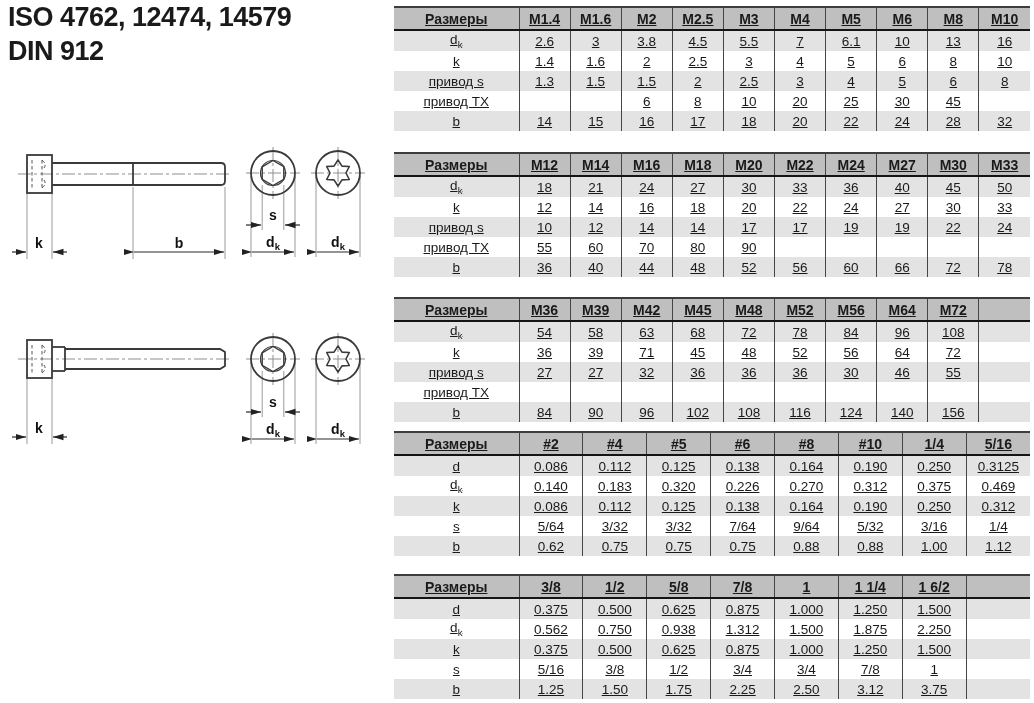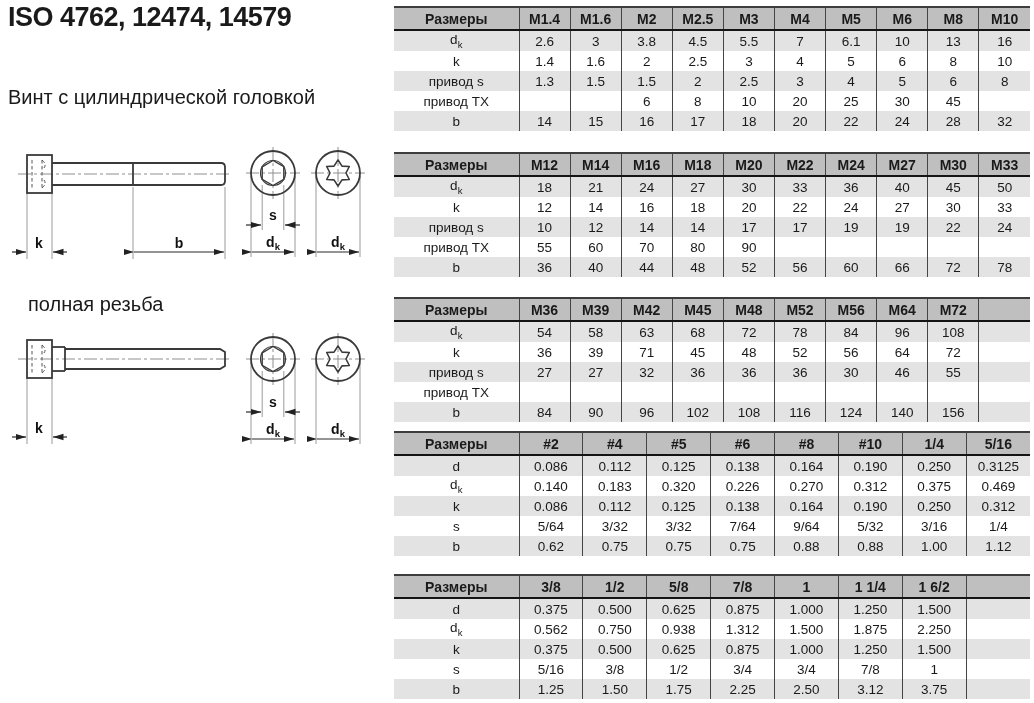--- a/index.html
+++ b/index.html
@@ -24,7 +24,7 @@
   .lbl text{font:700 14px "Liberation Sans",sans-serif;fill:#111;text-anchor:middle;}
   .lbl .ssub{font-size:9.5px;}
   
-  .tblwrap{position:absolute;left:394px;width:640px;}
+  .tblwrap{position:absolute;left:394px;width:640px;text-decoration:underline;}
   #tbl0{top:6px;} #tbl1{top:152px;} #tbl2{top:297px;} #tbl3{top:431px;} #tbl4{top:574px;}
   table.dim{border-collapse:collapse;table-layout:fixed;width:636px;color:var(--text,#1a1a1a);}
   table.dim th,table.dim td{text-align:center;padding:0;white-space:nowrap;overflow:hidden;}

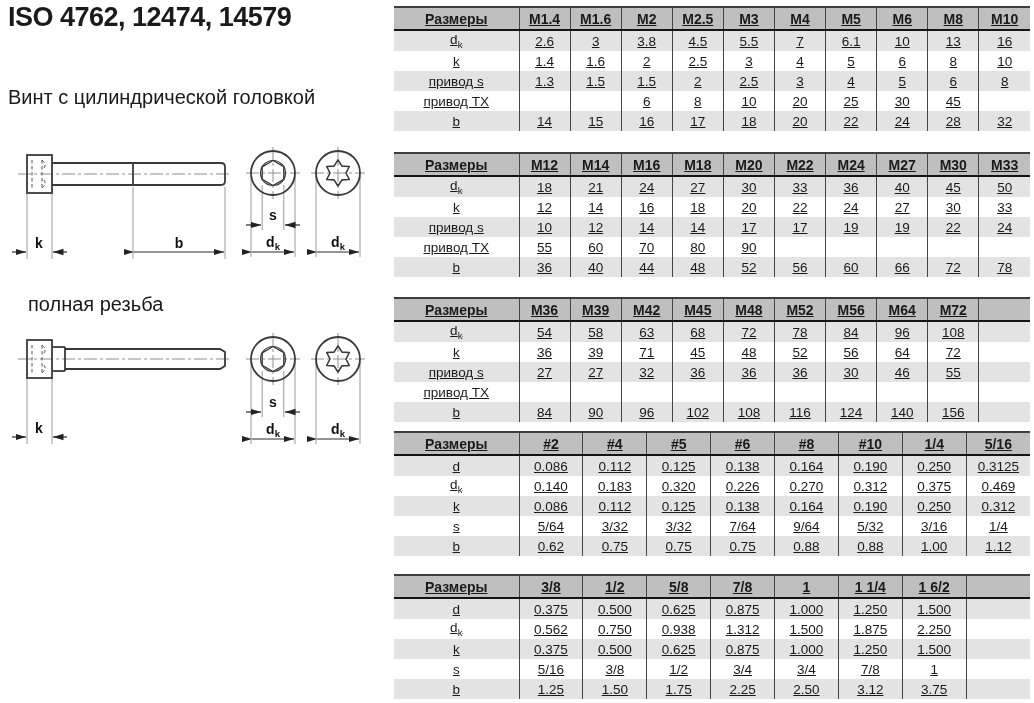--- a/index.html
+++ b/index.html
@@ -41,6 +41,7 @@
 <div class="page">
 
   <div class="t-iso">ISO 4762, 12474, 14579</div>
+  <div class="t-din">DIN 912</div>
   <div class="t-sub">Винт с цилиндрической головкой</div>
 
   <svg id="drw1" class="drw" width="380" height="128" viewBox="0 0 380 128">

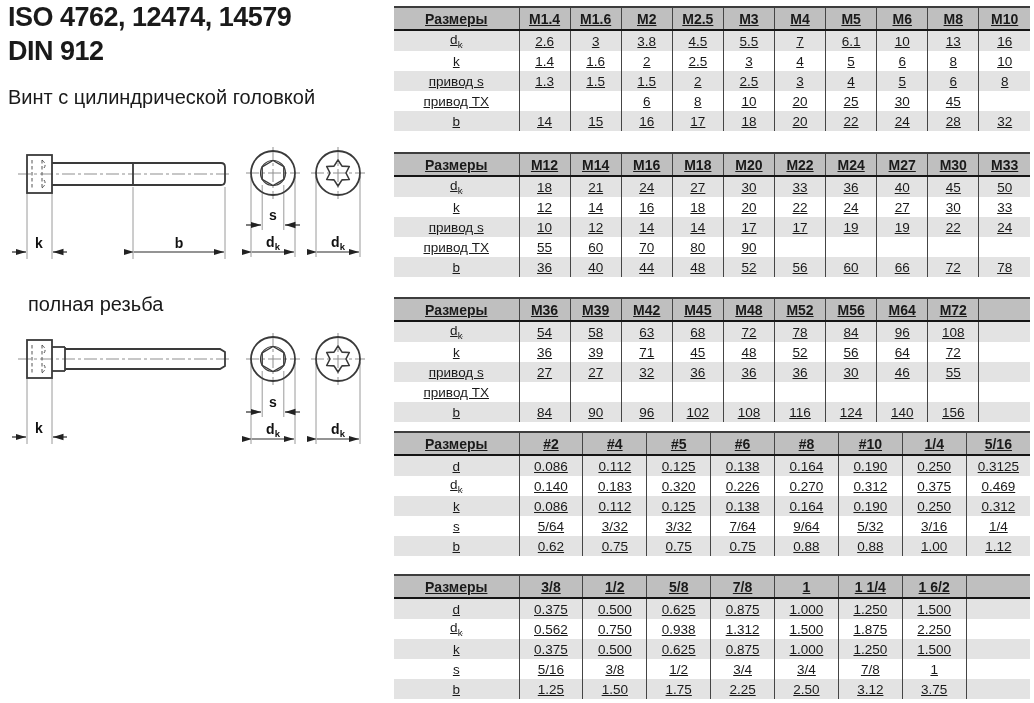--- a/index.html
+++ b/index.html
@@ -42,7 +42,6 @@
 
   <div class="t-iso">ISO 4762, 12474, 14579</div>
   <div class="t-din">DIN 912</div>
-  <div class="t-sub">Винт с цилиндрической головкой</div>
 
   <svg id="drw1" class="drw" width="380" height="128" viewBox="0 0 380 128">
     <defs>

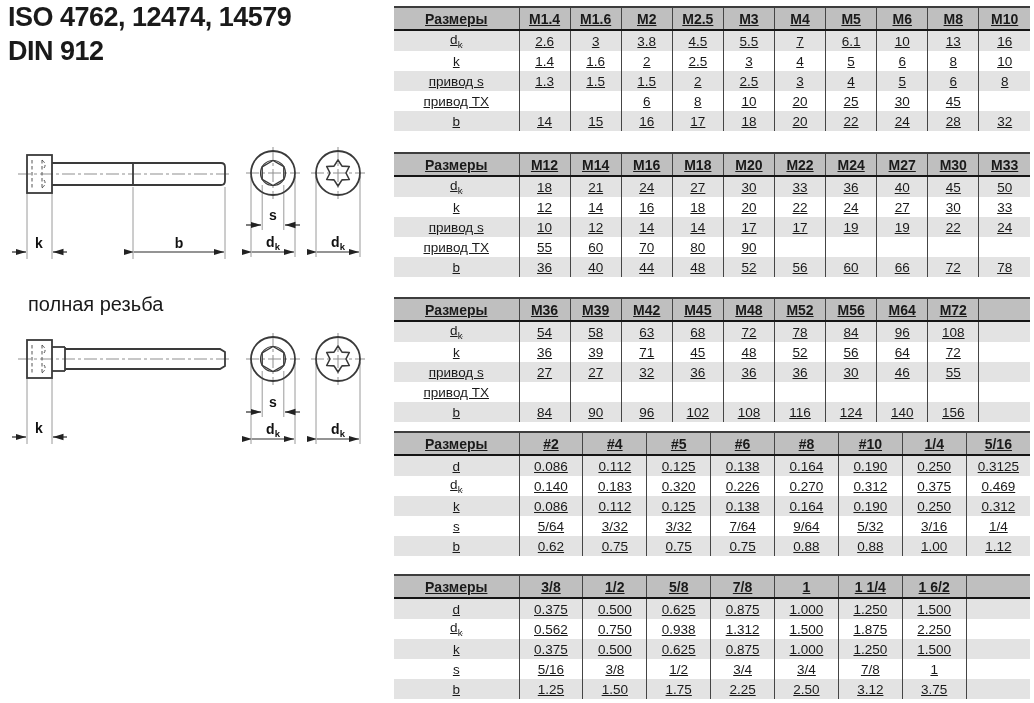--- a/index.html
+++ b/index.html
@@ -106,7 +106,6 @@
     </g>
   </svg>
 
-  <div class="t-full">полная резьба</div>
 
   <svg id="drw2" class="drw" width="380" height="125" viewBox="0 0 380 125">
     <defs>

